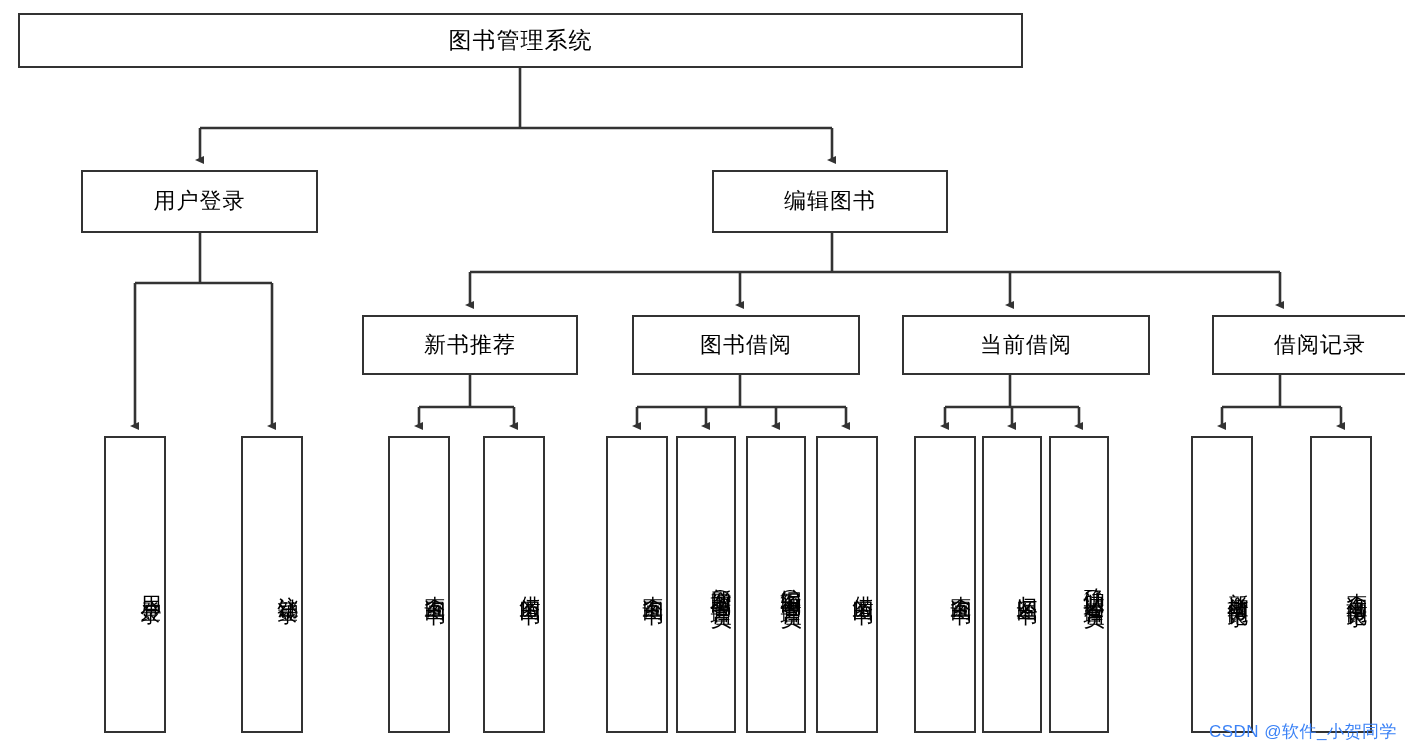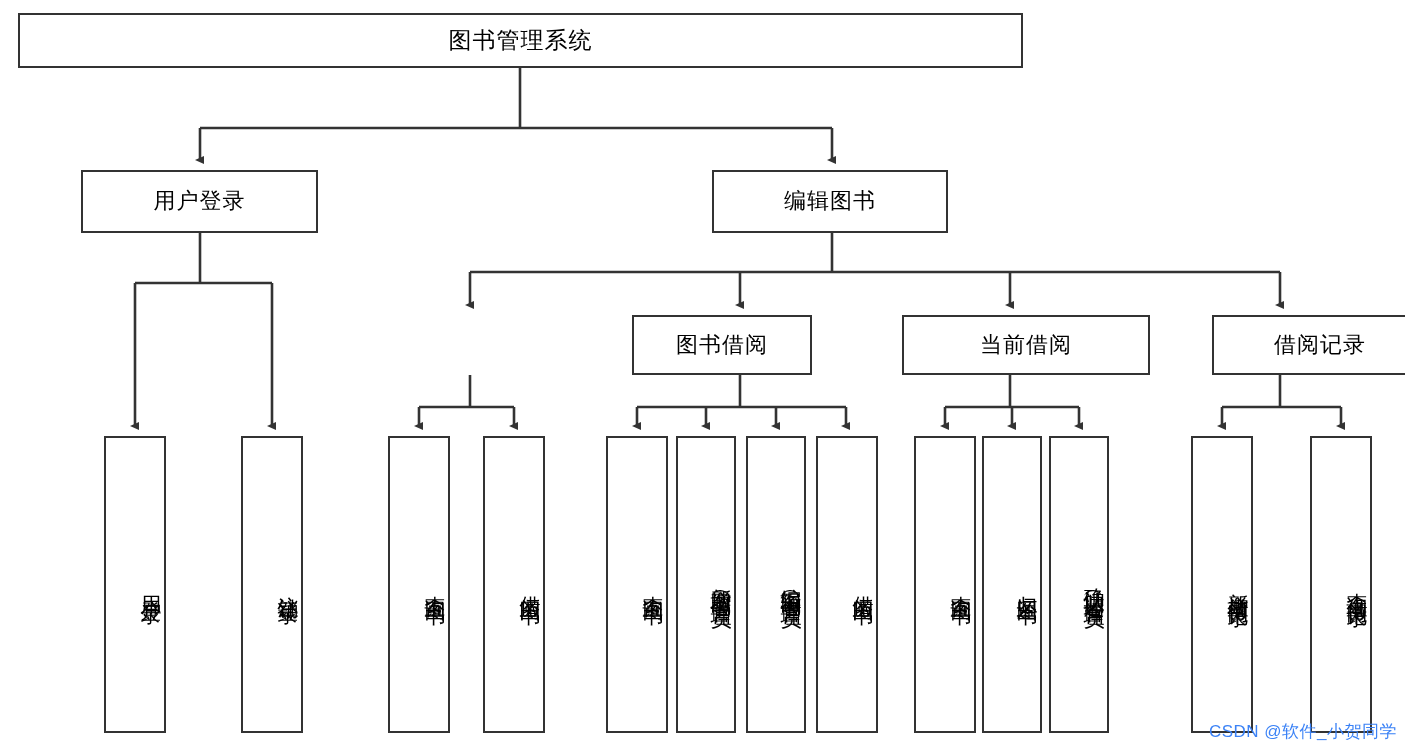--- a/index.html
+++ b/index.html
@@ -124,6 +124,7 @@
   <div class="node horiz" style="left:81px; top:170px; width:237px; height:63px;">用户登录</div>
   <div class="node horiz" style="left:712px; top:170px; width:236px; height:63px;">编辑图书</div>
 
+  <div class="node horiz" style="left:362px; top:315px; width:216px; height:60px;">新书推荐</div>
   <div class="node horiz" style="left:632px; top:315px; width:180px; height:60px;">图书借阅</div>
   <div class="node horiz" style="left:902px; top:315px; width:248px; height:60px;">当前借阅</div>
   <div class="node horiz" style="left:1172px; top:315px; width:216px; height:60px;margin-left:40px;">借阅记录</div>

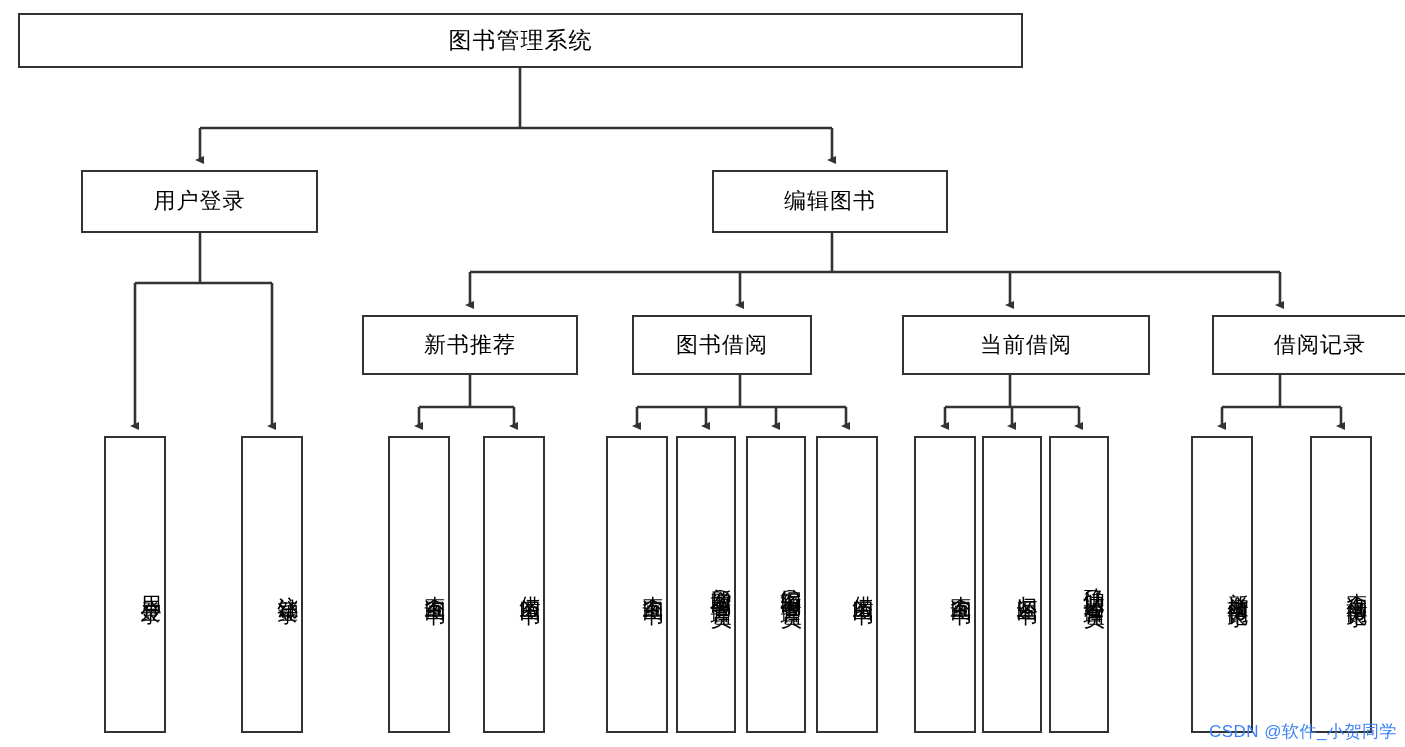--- a/index.html
+++ b/index.html
@@ -125,7 +125,7 @@
   <div class="node horiz" style="left:712px; top:170px; width:236px; height:63px;">编辑图书</div>
 
   <div class="node horiz" style="left:362px; top:315px; width:216px; height:60px;">新书推荐</div>
-  <div class="node horiz" style="left:632px; top:315px; width:180px; height:60px;">图书借阅</div>
+  <div class="node horiz" style="left:632px; top:315px; width:228px; height:60px;">图书借阅</div>
   <div class="node horiz" style="left:902px; top:315px; width:248px; height:60px;">当前借阅</div>
   <div class="node horiz" style="left:1172px; top:315px; width:216px; height:60px;margin-left:40px;">借阅记录</div>
 

